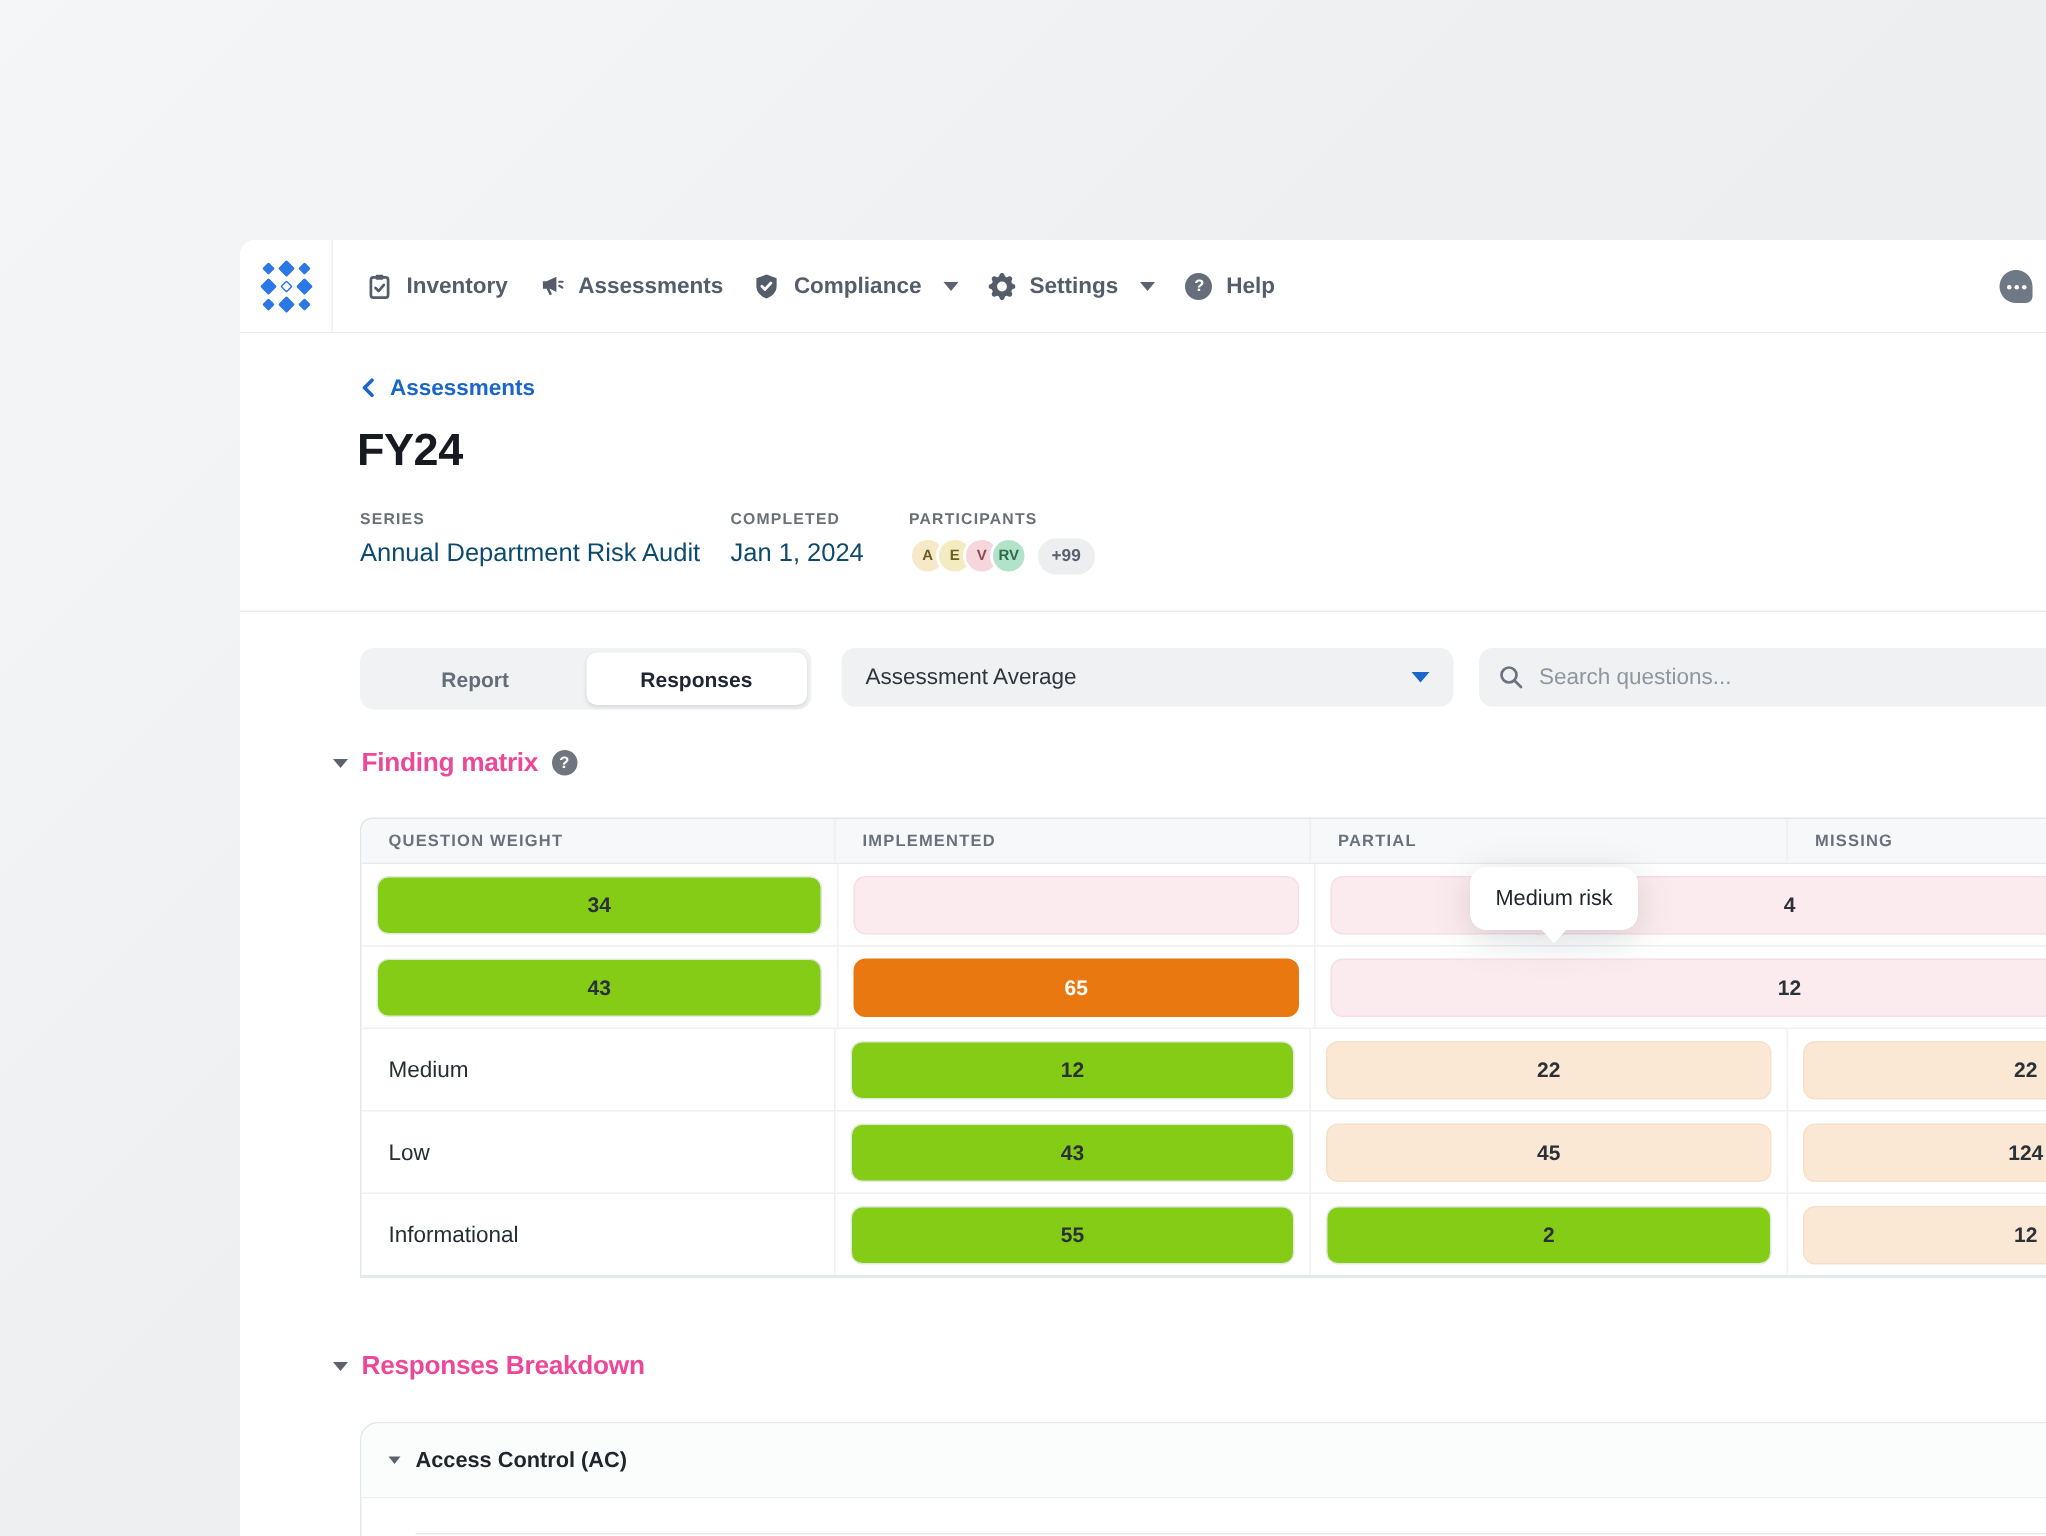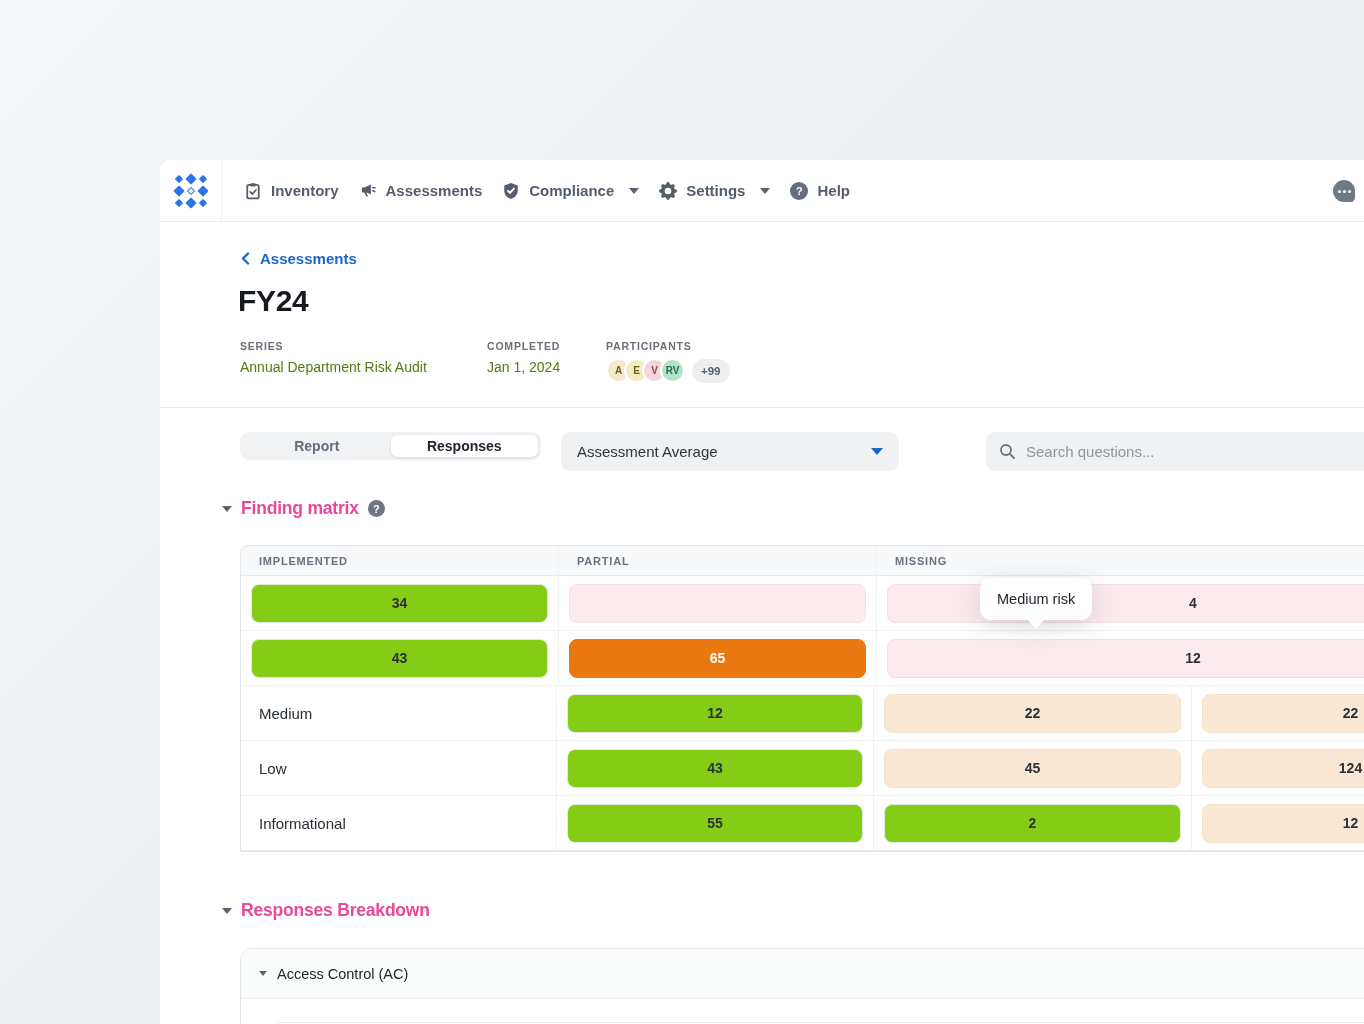--- a/index.html
+++ b/index.html
@@ -51,7 +51,7 @@
 
   .meta-block { position:absolute; top:118px; }
   .meta-label { font-size:10.5px; font-weight:700; letter-spacing:.8px; color:#6a7077; }
-  .meta-value { margin-top:7px; font-size:14px; color:#4d7c0f; }
+  .meta-value { margin-top:7px; font-size:17px; color:#0c4a6e; }
   .mb-series { left:80px; } .mb-completed { left:327px; } .mb-participants { left:446px; }
   .avatars { margin-top:6px; display:flex; align-items:center; }
   .avatar { width:25px; height:25px; border-radius:50%; border:2px solid #fff; margin-left:-7px;

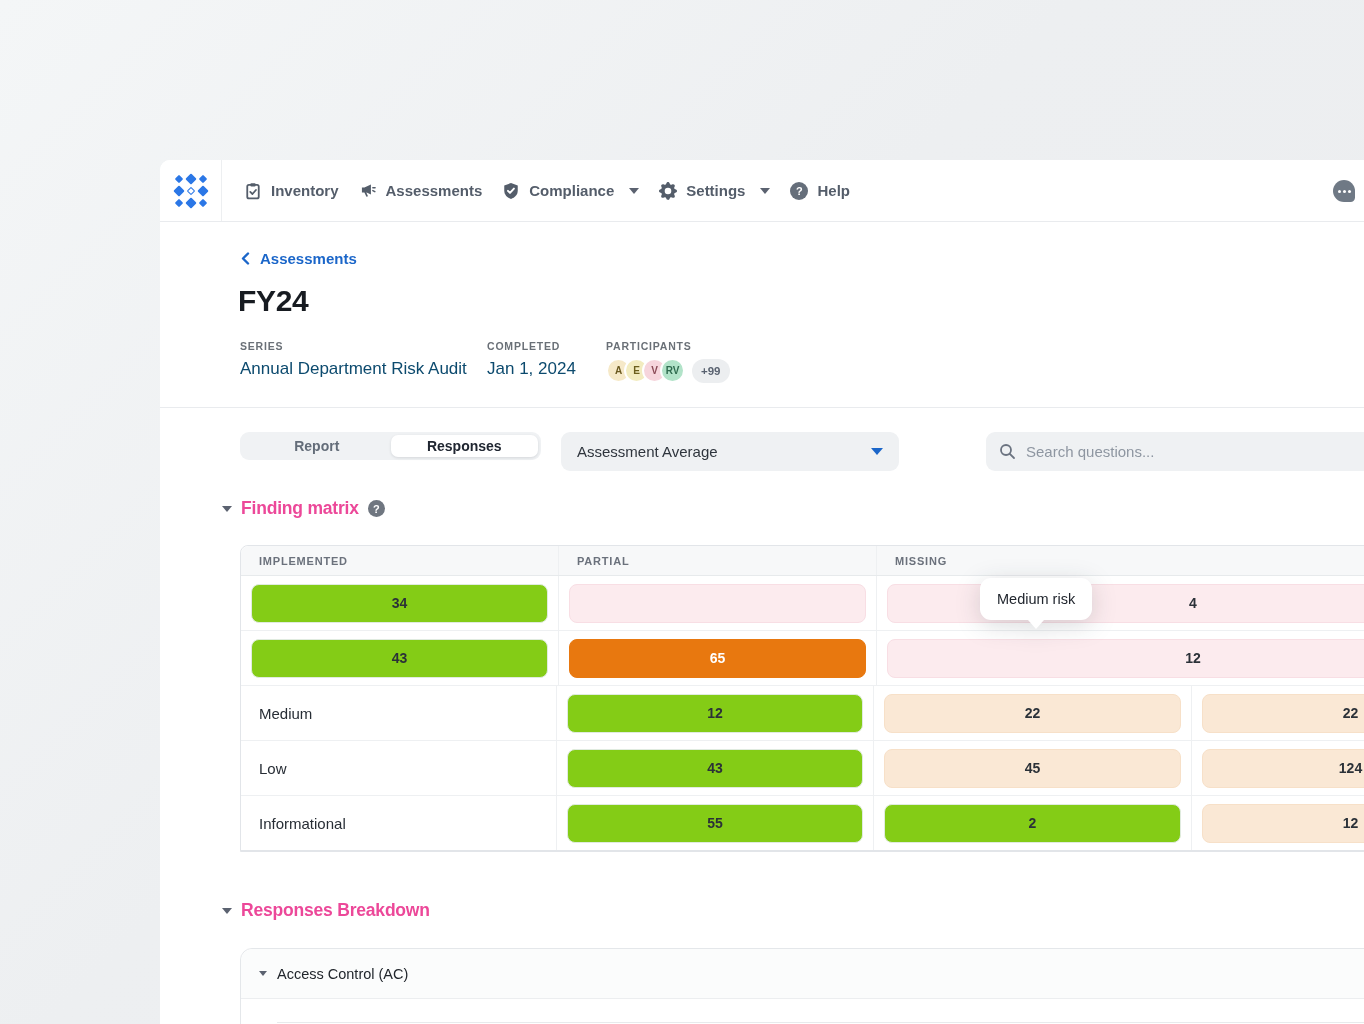--- a/index.html
+++ b/index.html
@@ -67,7 +67,7 @@
   .header-divider { position:absolute; left:0; top:185px; width:1204px; height:1px; background:#e9ebee; }
 
   
-  .tabs { position:absolute; left:80px; top:210px; width:301px; height:28px; background:#f0f2f4;
+  .tabs { position:absolute; left:80px; top:210px; width:301px; height:41px; background:#f0f2f4;
           border-radius:9px; padding:3px; display:flex;text-align:center; }
   .tab { flex:1; display:flex; align-items:center; justify-content:center; font-size:14px; font-weight:600;
          color:#646d79; border-radius:7px; cursor:pointer; }

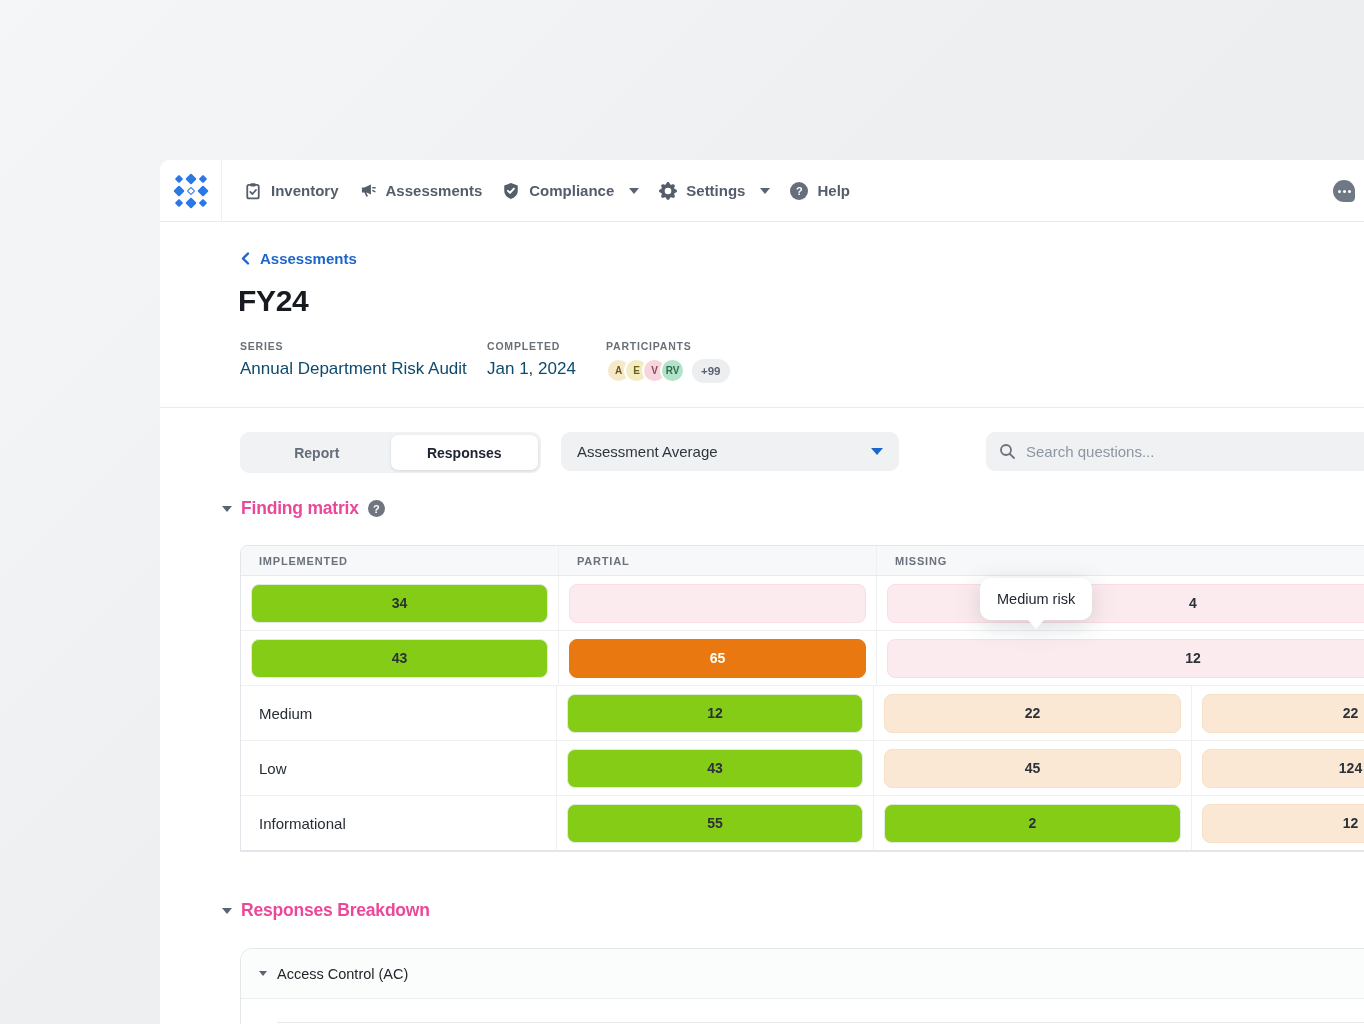--- a/index.html
+++ b/index.html
@@ -72,7 +72,7 @@
   .tab { flex:1; display:flex; align-items:center; justify-content:center; font-size:14px; font-weight:600;
          color:#646d79; border-radius:7px; cursor:pointer; }
   .tab.active { background:#fff; color:#202631; font-weight:700; box-shadow:0 1px 3px rgba(16,24,40,.12); }
-  .dropdown { position:absolute; left:401px; top:210px; width:338px; height:39px; background:#eff1f3;
+  .dropdown { position:absolute; left:401px; top:210px; width:408px; height:39px; background:#eff1f3;
               border-radius:9px; display:flex; align-items:center; padding:0 16px; font-size:15px; color:#2f353d; cursor:pointer;gap:28px; }
   .dd-chev { margin-left:auto; width:0; height:0; border-left:6px solid transparent; border-right:6px solid transparent;
              border-top:7px solid #1b66c9; }

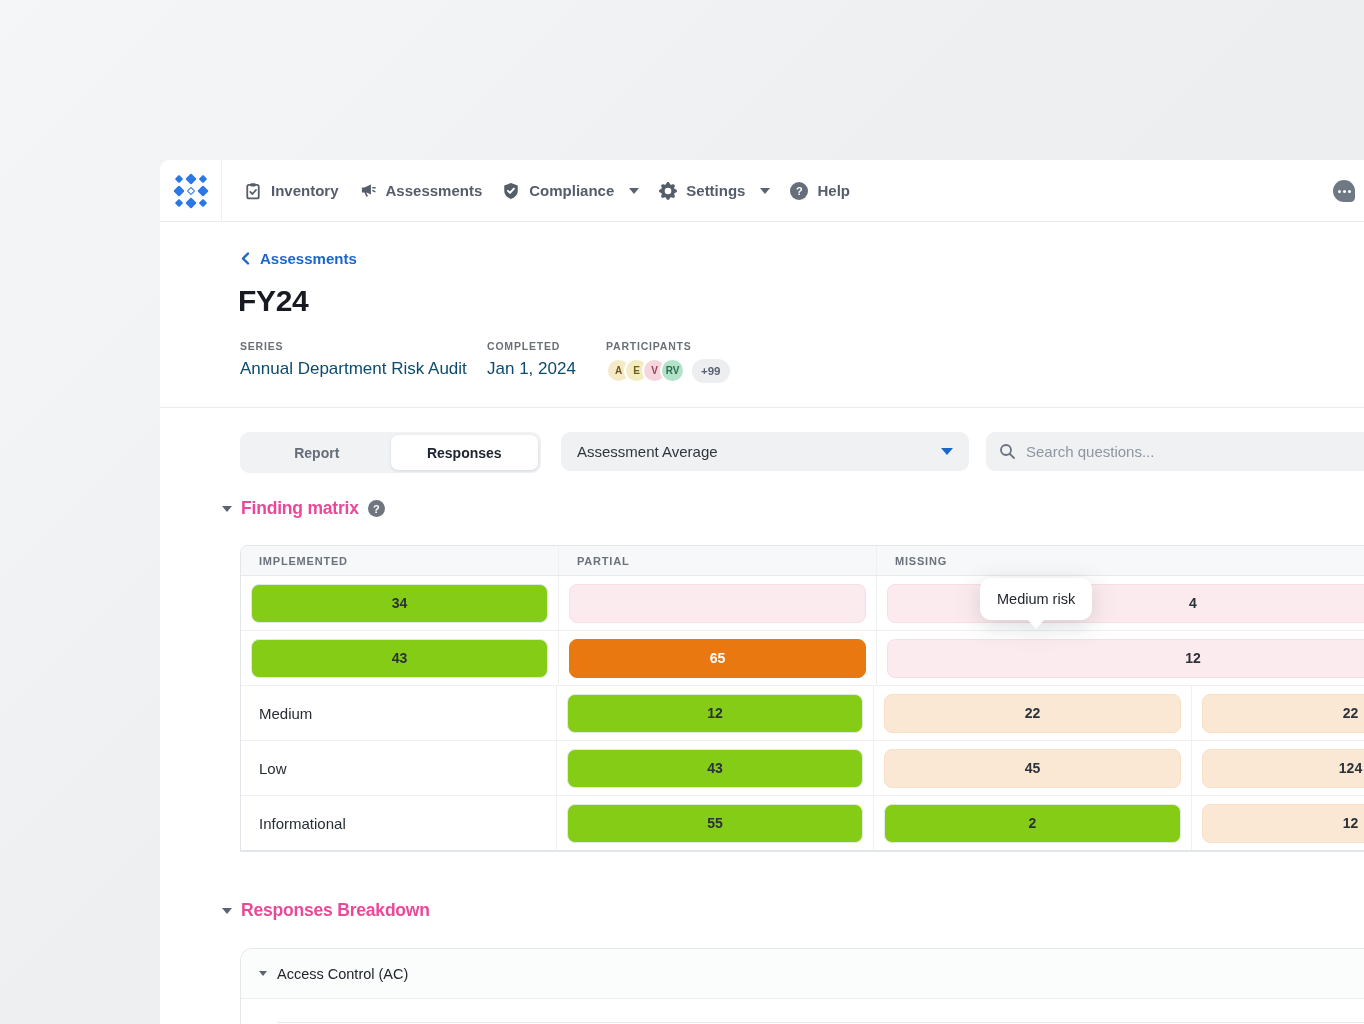--- a/index.html
+++ b/index.html
@@ -250,6 +250,7 @@
 
     <div class="table">
       <div class="thead">
+        <div class="th c0">QUESTION WEIGHT</div>
         <div class="th c1">IMPLEMENTED</div>
         <div class="th c2">PARTIAL</div>
         <div class="th c3">MISSING</div>

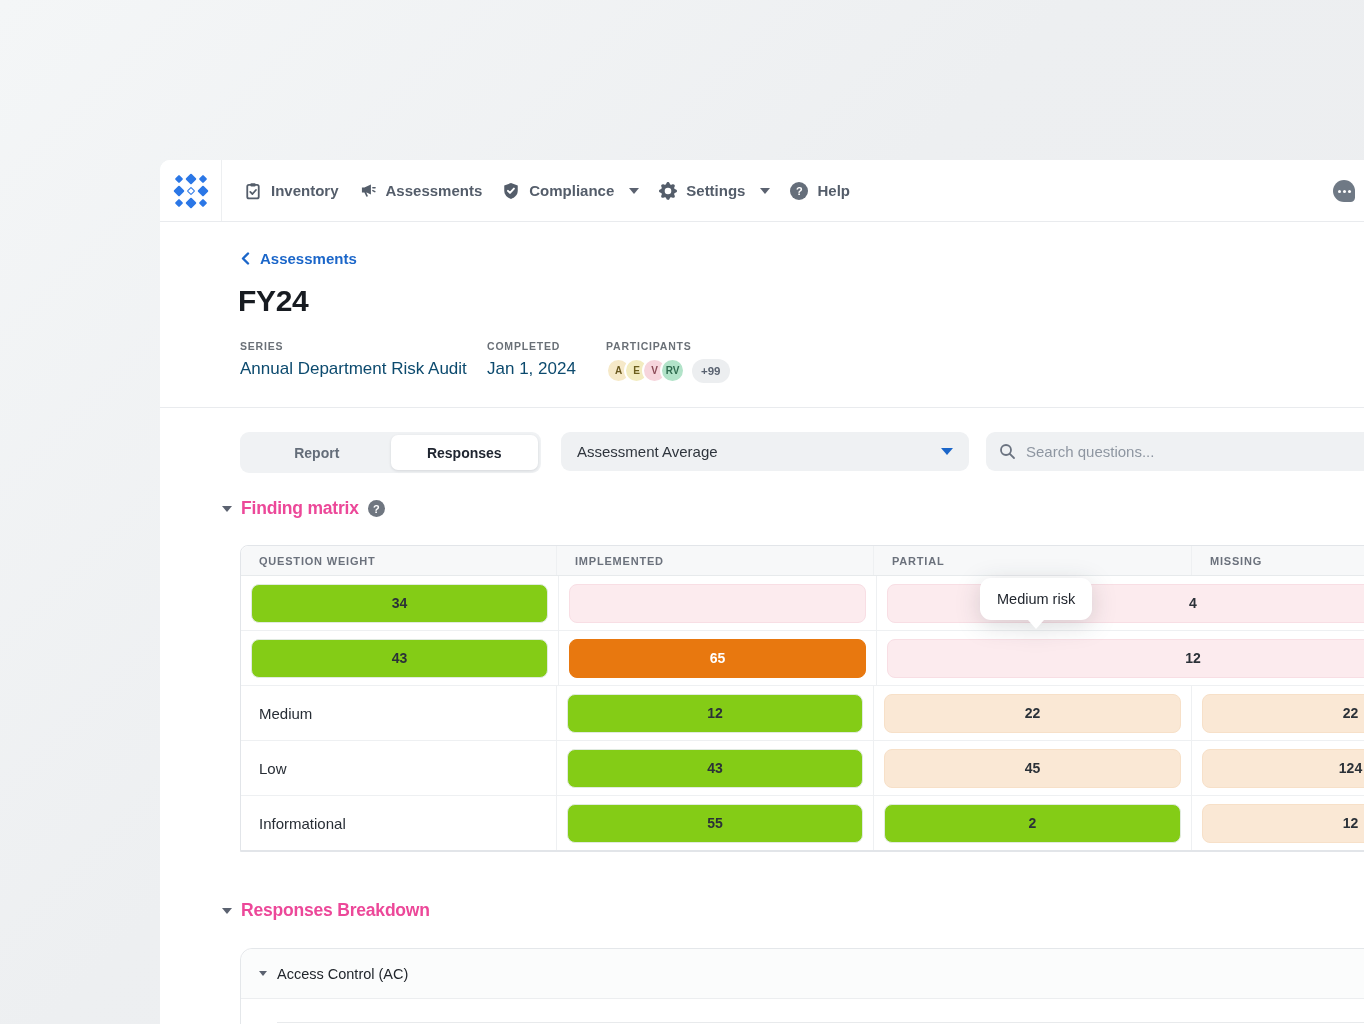--- a/index.html
+++ b/index.html
@@ -125,7 +125,7 @@
   .card-header { height:50px; display:flex; align-items:center; gap:10px; padding-left:18px;
                  background:#fbfcfc; border-bottom:1px solid #eceef0; border-radius:12px 12px 0 0; cursor:pointer; }
   .card-header .tri { border-left-width:4.5px; border-right-width:4.5px; border-top-width:5.5px; }
-  .card-title { font-size:14.5px; font-weight:400; color:#21262c; }
+  .card-title { font-size:14.5px; font-weight:700; color:#21262c; }
   .card-divider { position:absolute; left:36px; right:36px; top:73px; height:1px; background:#e8eaec; }
 </style>
 </head>

